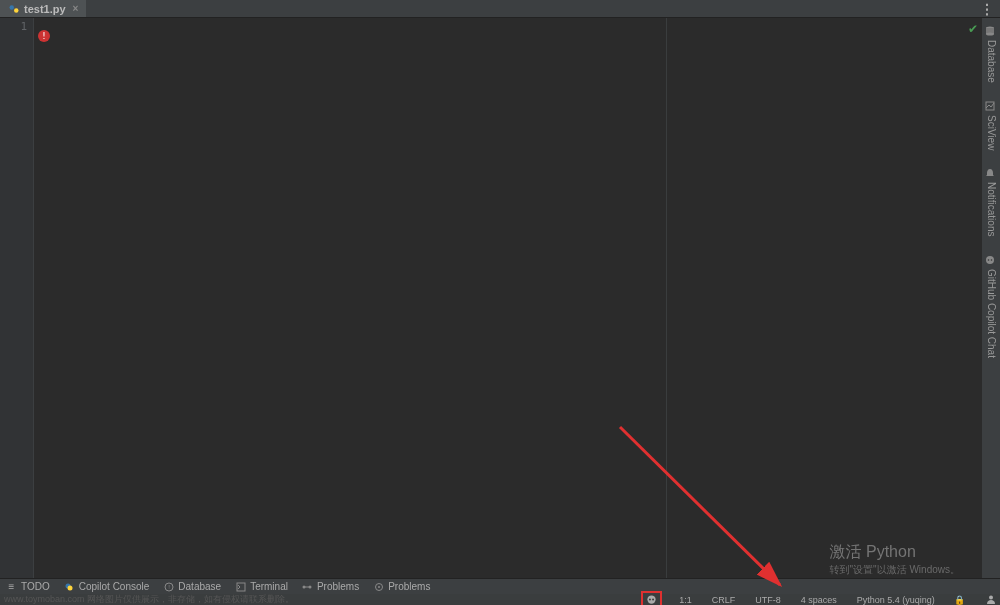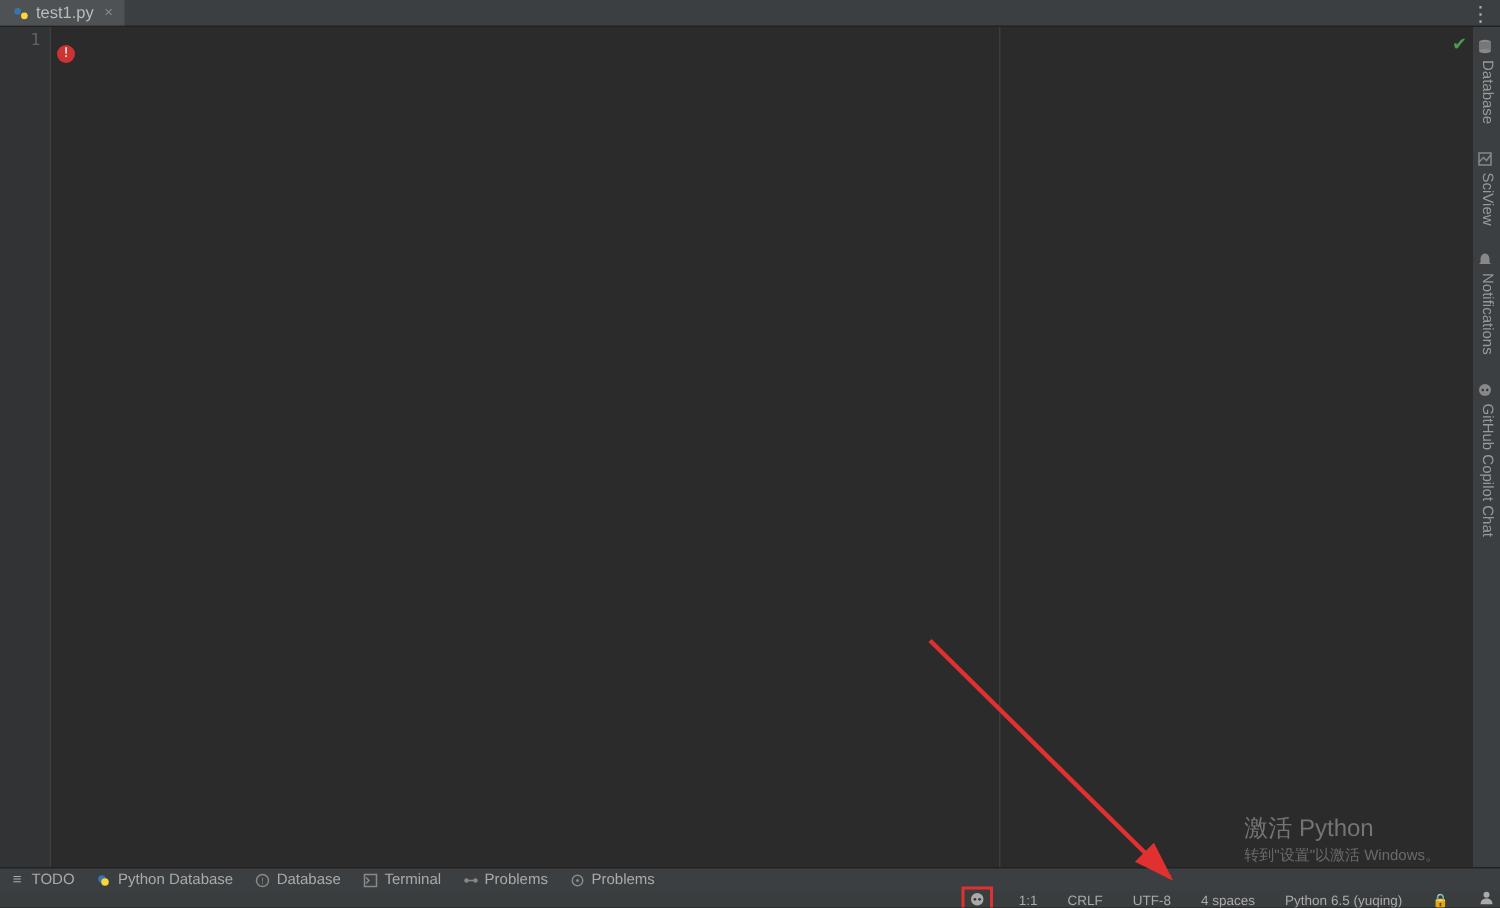--- a/index.html
+++ b/index.html
@@ -20,6 +20,7 @@
       align-items: center;
       border-bottom: 1px solid #222;
       position: relative;
+      font-weight: bold;
     }
     .tab {
       display: flex;

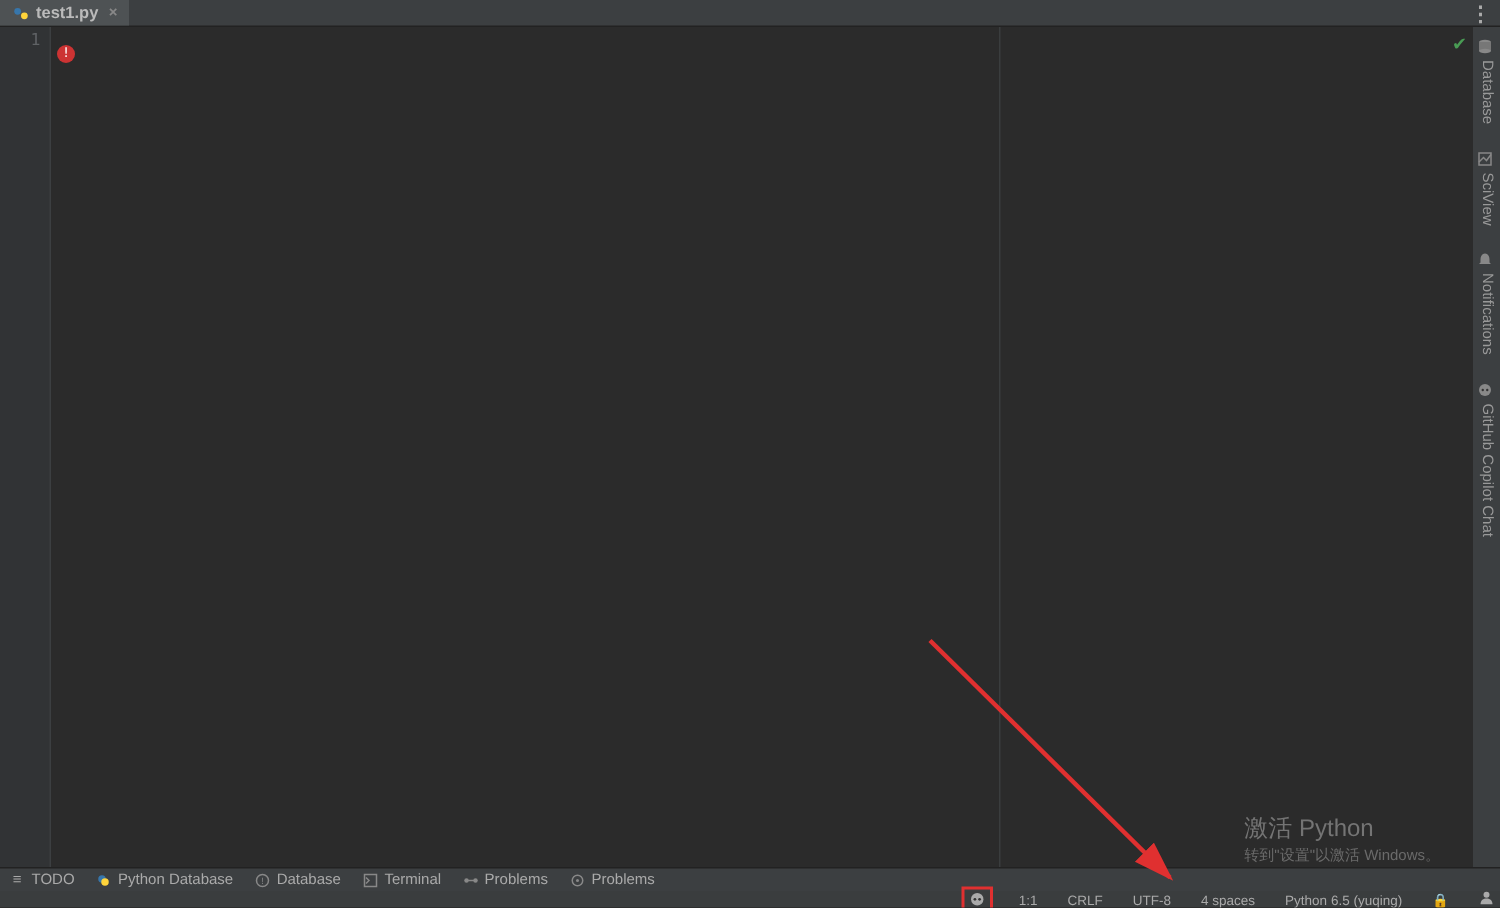--- a/index.html
+++ b/index.html
@@ -271,7 +271,7 @@
           <circle cx="6" cy="6" r="2.5" fill="#ffd43b"></circle>
         </svg>
       </span>
-    <span>Python Database</span>
+    <span>Copilot Console</span>
   </div>
   <div class="tool-item">
     <span class="tool-icon">

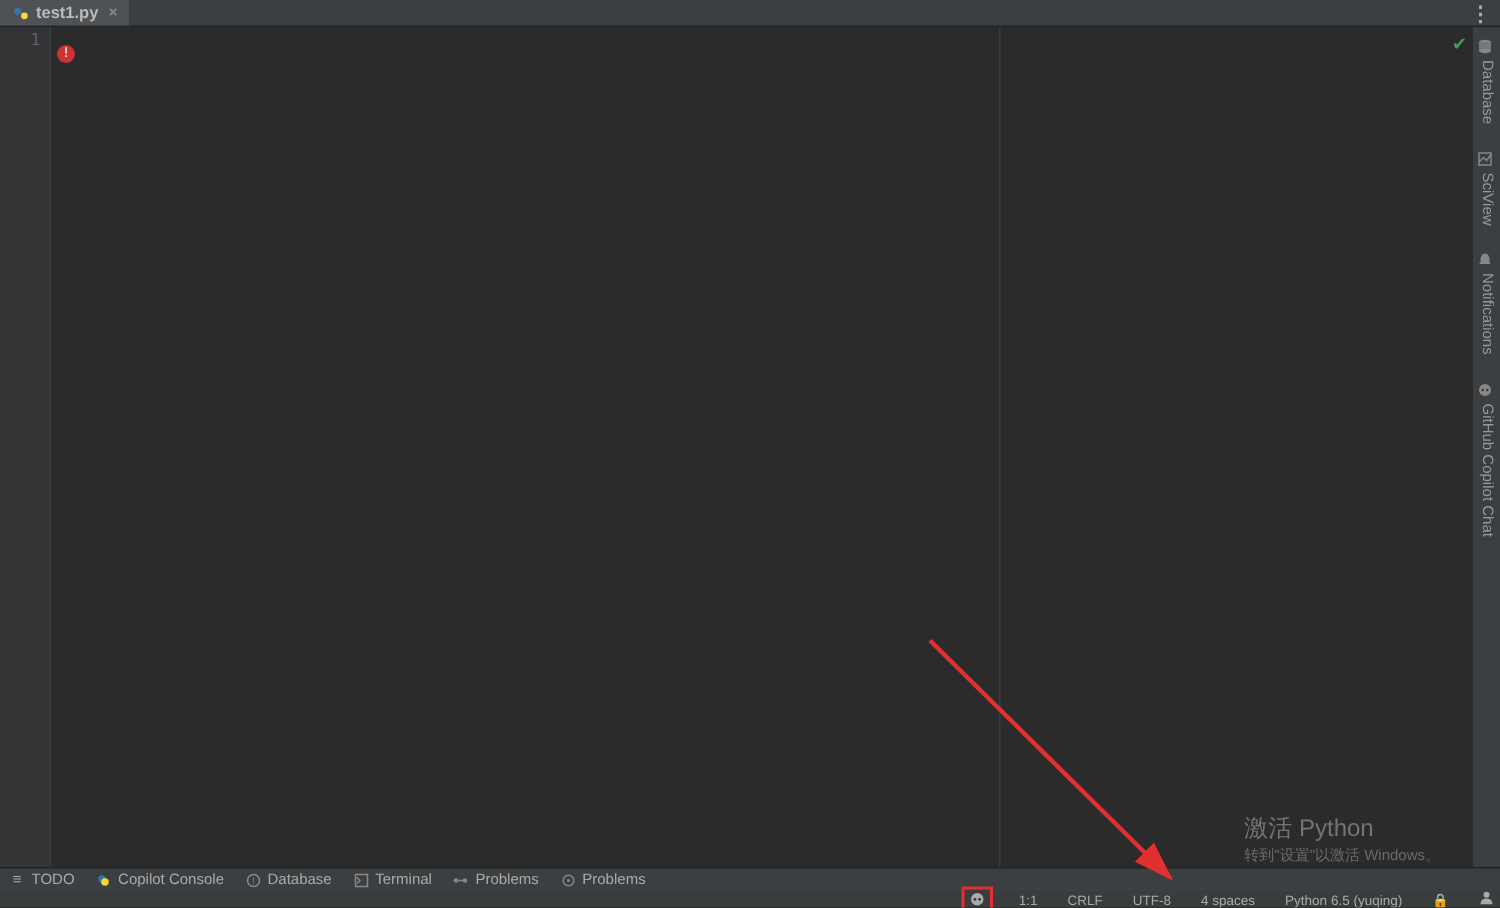--- a/index.html
+++ b/index.html
@@ -313,6 +313,7 @@
 </div>
 
 <div class="status-bar">
+  <span class="left-watermark">www.toymoban.com 网络图片仅供展示，非存储，如有侵权请联系删除。</span>
   <div class="right-group">
     <span class="copilot-box status-item">
       <svg viewBox="0 0 12 12" width="11" height="11">

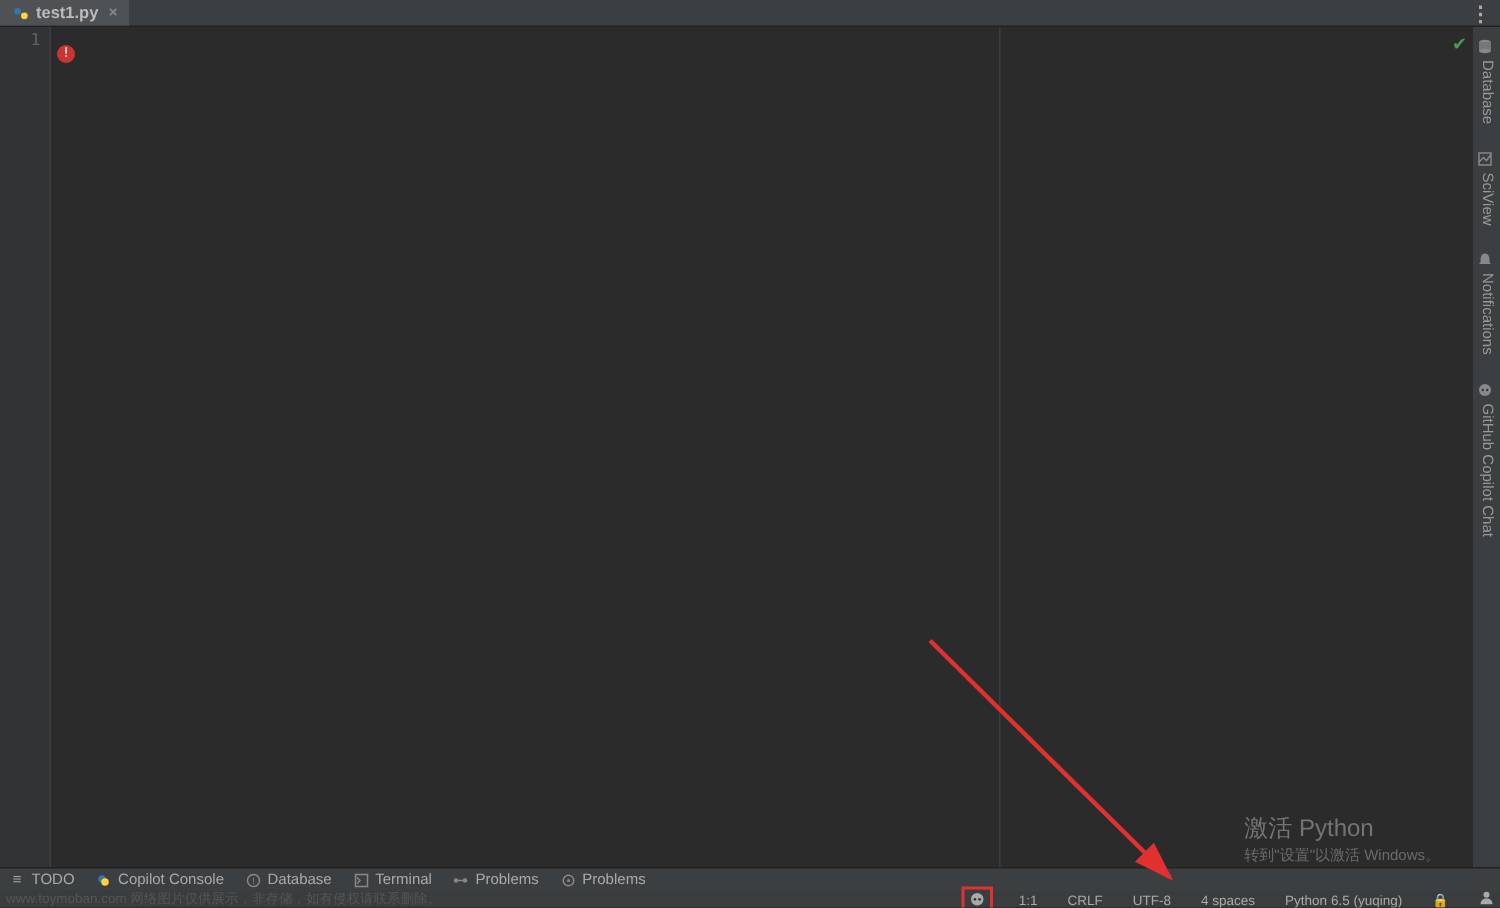--- a/index.html
+++ b/index.html
@@ -326,7 +326,7 @@
     <span class="status-item">CRLF</span>
     <span class="status-item">UTF-8</span>
     <span class="status-item">4 spaces</span>
-    <span class="status-item">Python 6.5 (yuqing)</span>
+    <span class="status-item">Python 5.4 (yuqing)</span>
     <span class="status-item lock-icon">🔒</span>
     <span class="status-item person-icon">
       <svg viewBox="0 0 10 10" width="10" height="10">

